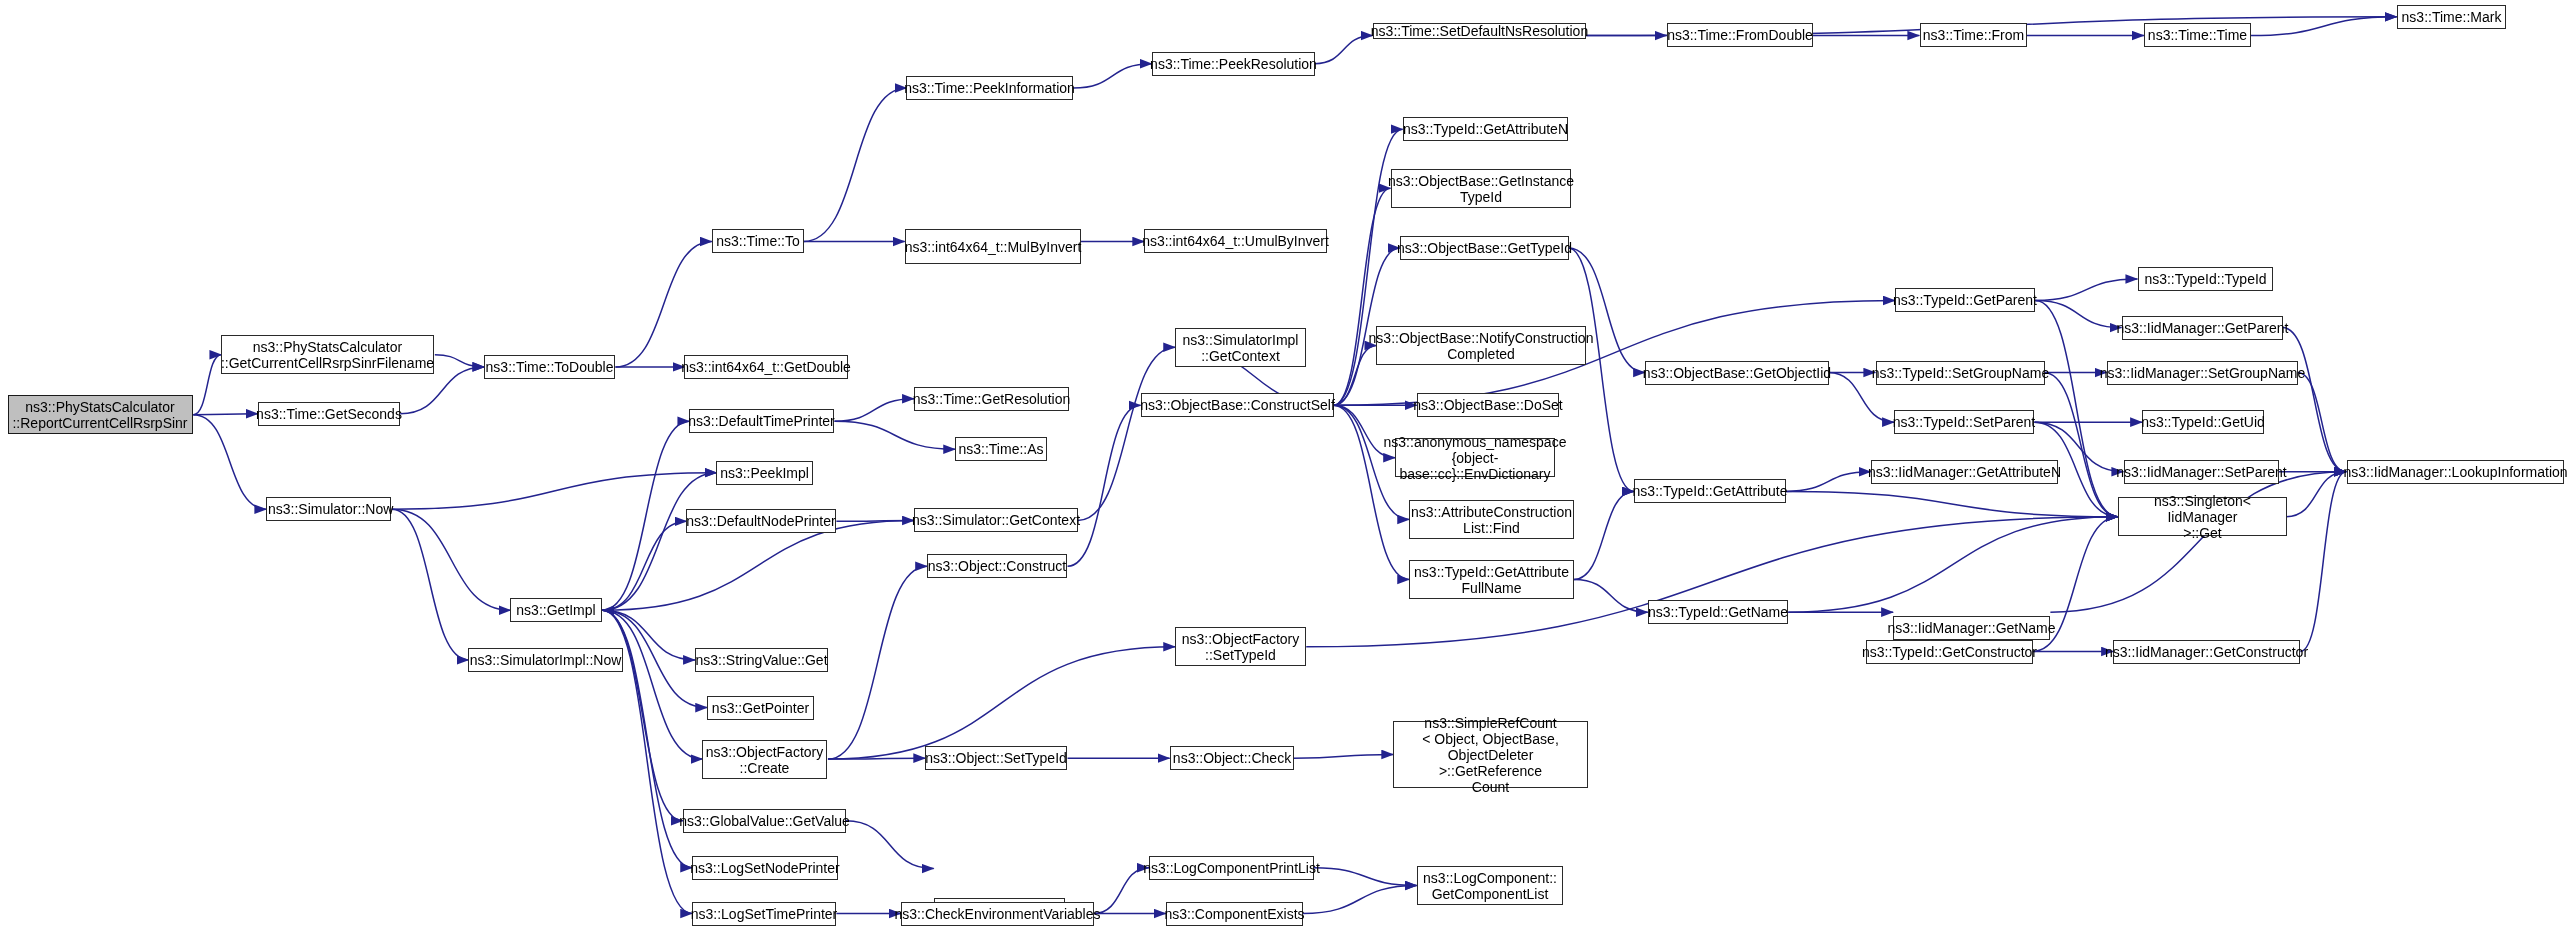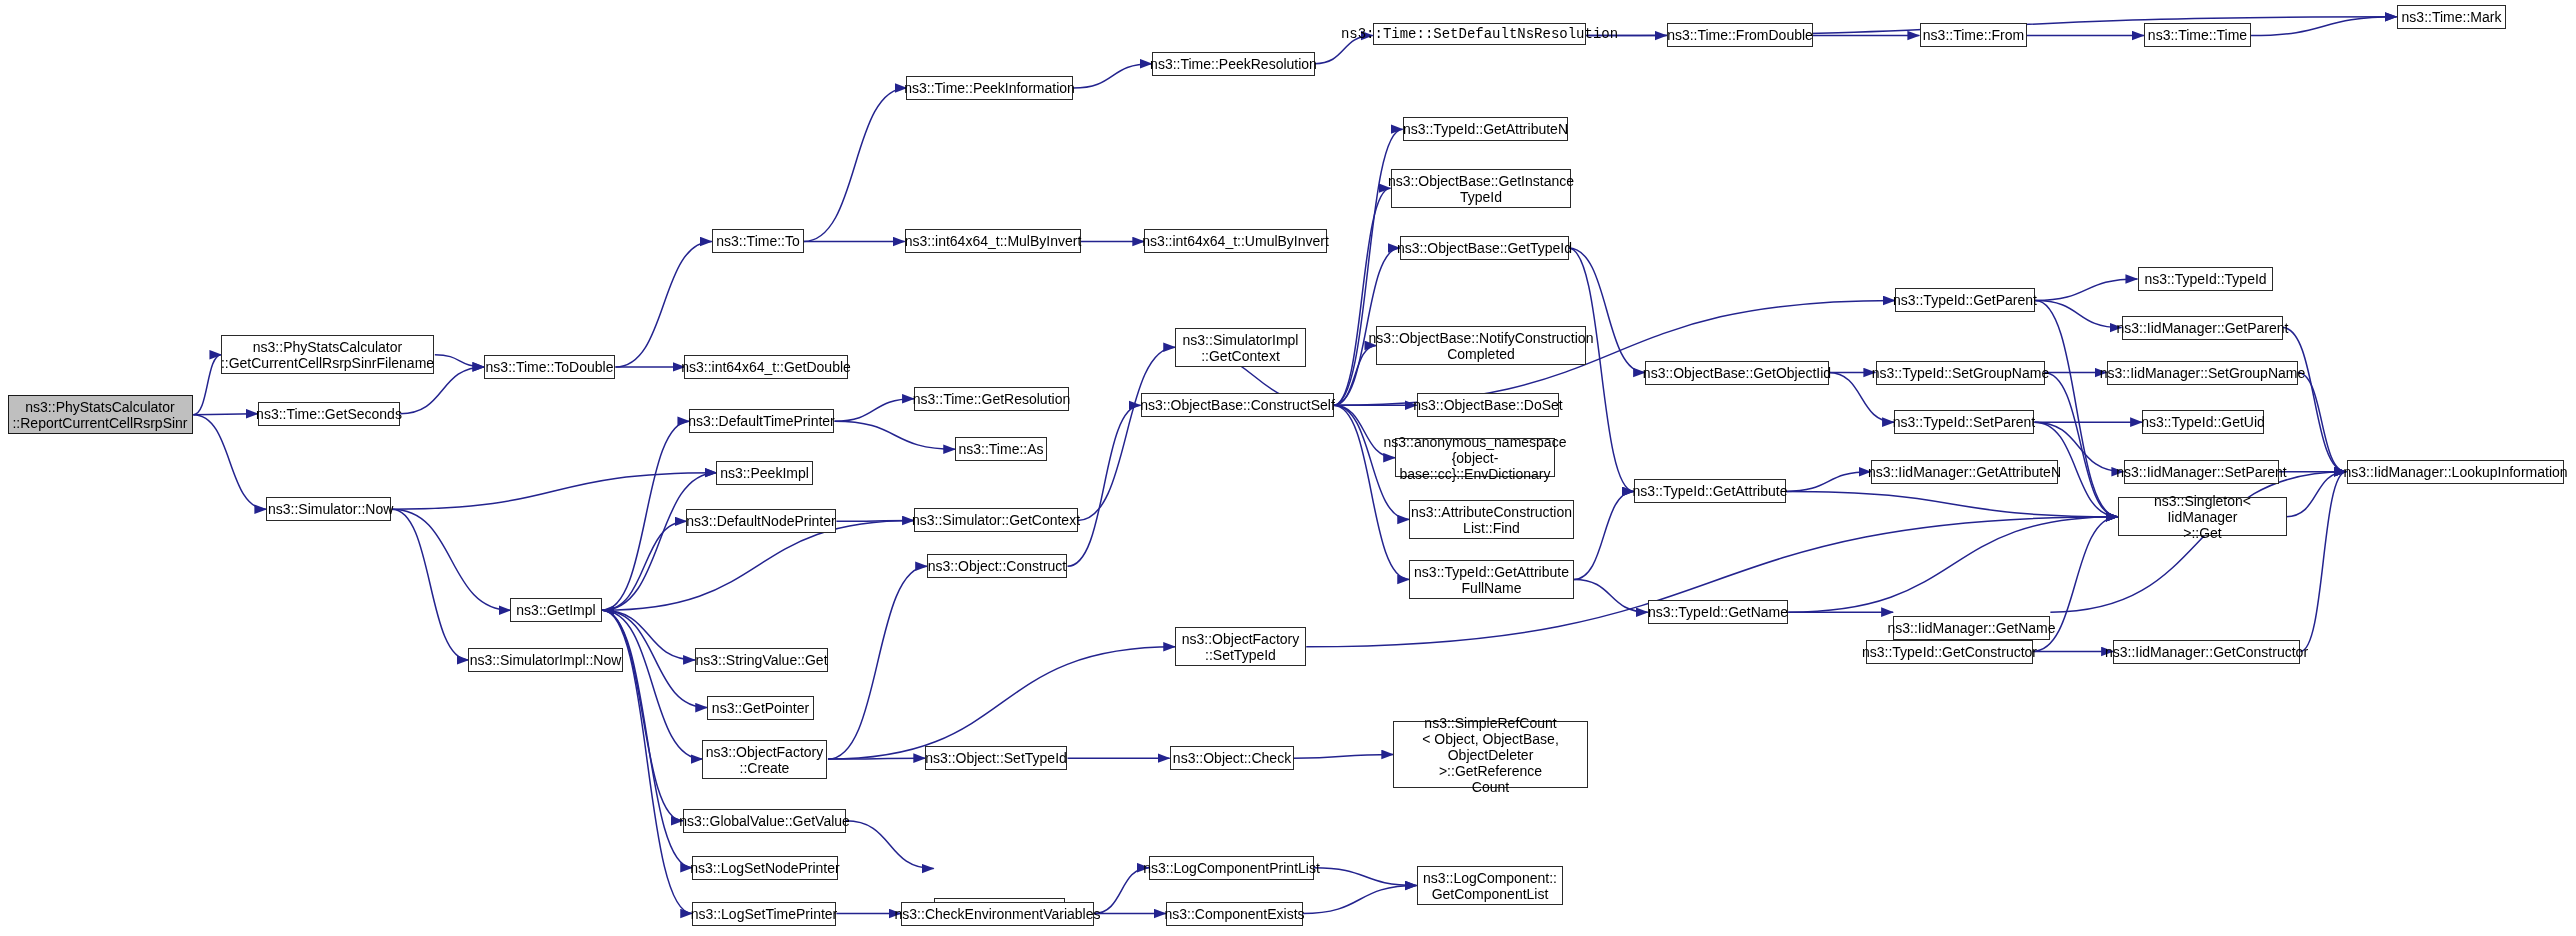--- a/index.html
+++ b/index.html
@@ -142,7 +142,7 @@
       <div class="node" style="left: 1144px; top: 229px; width: 183px; height: 24px;">ns3::int64x64_t::UmulByInvert</div>
       <div class="node" style="left: 906px; top: 76px; width: 167px; height: 24px;">ns3::Time::PeekInformation</div>
       <div class="node" style="left: 1152px; top: 52px; width: 163px; height: 24px;">ns3::Time::PeekResolution</div>
-      <div class="node" style="left: 1373px; top: 23.4px; width: 213px; height: 22px; font-family: Liberation Mono, monospace;">ns3::Time::SetDefaultNsResolution</div>
+      <div class="node" style="left: 1373px; top: 23.4px; width: 213px; height: 16px;">ns3::Time::SetDefaultNsResolution</div>
       <div class="node" style="left: 1667px; top: 23.4px; width: 146px; height: 24px;">ns3::Time::FromDouble</div>
       <div class="node" style="left: 1920px; top: 23.4px; width: 107px; height: 24px;">ns3::Time::From</div>
       <div class="node" style="left: 2144px; top: 23.4px; width: 107px; height: 24px;">ns3::Time::Time</div>

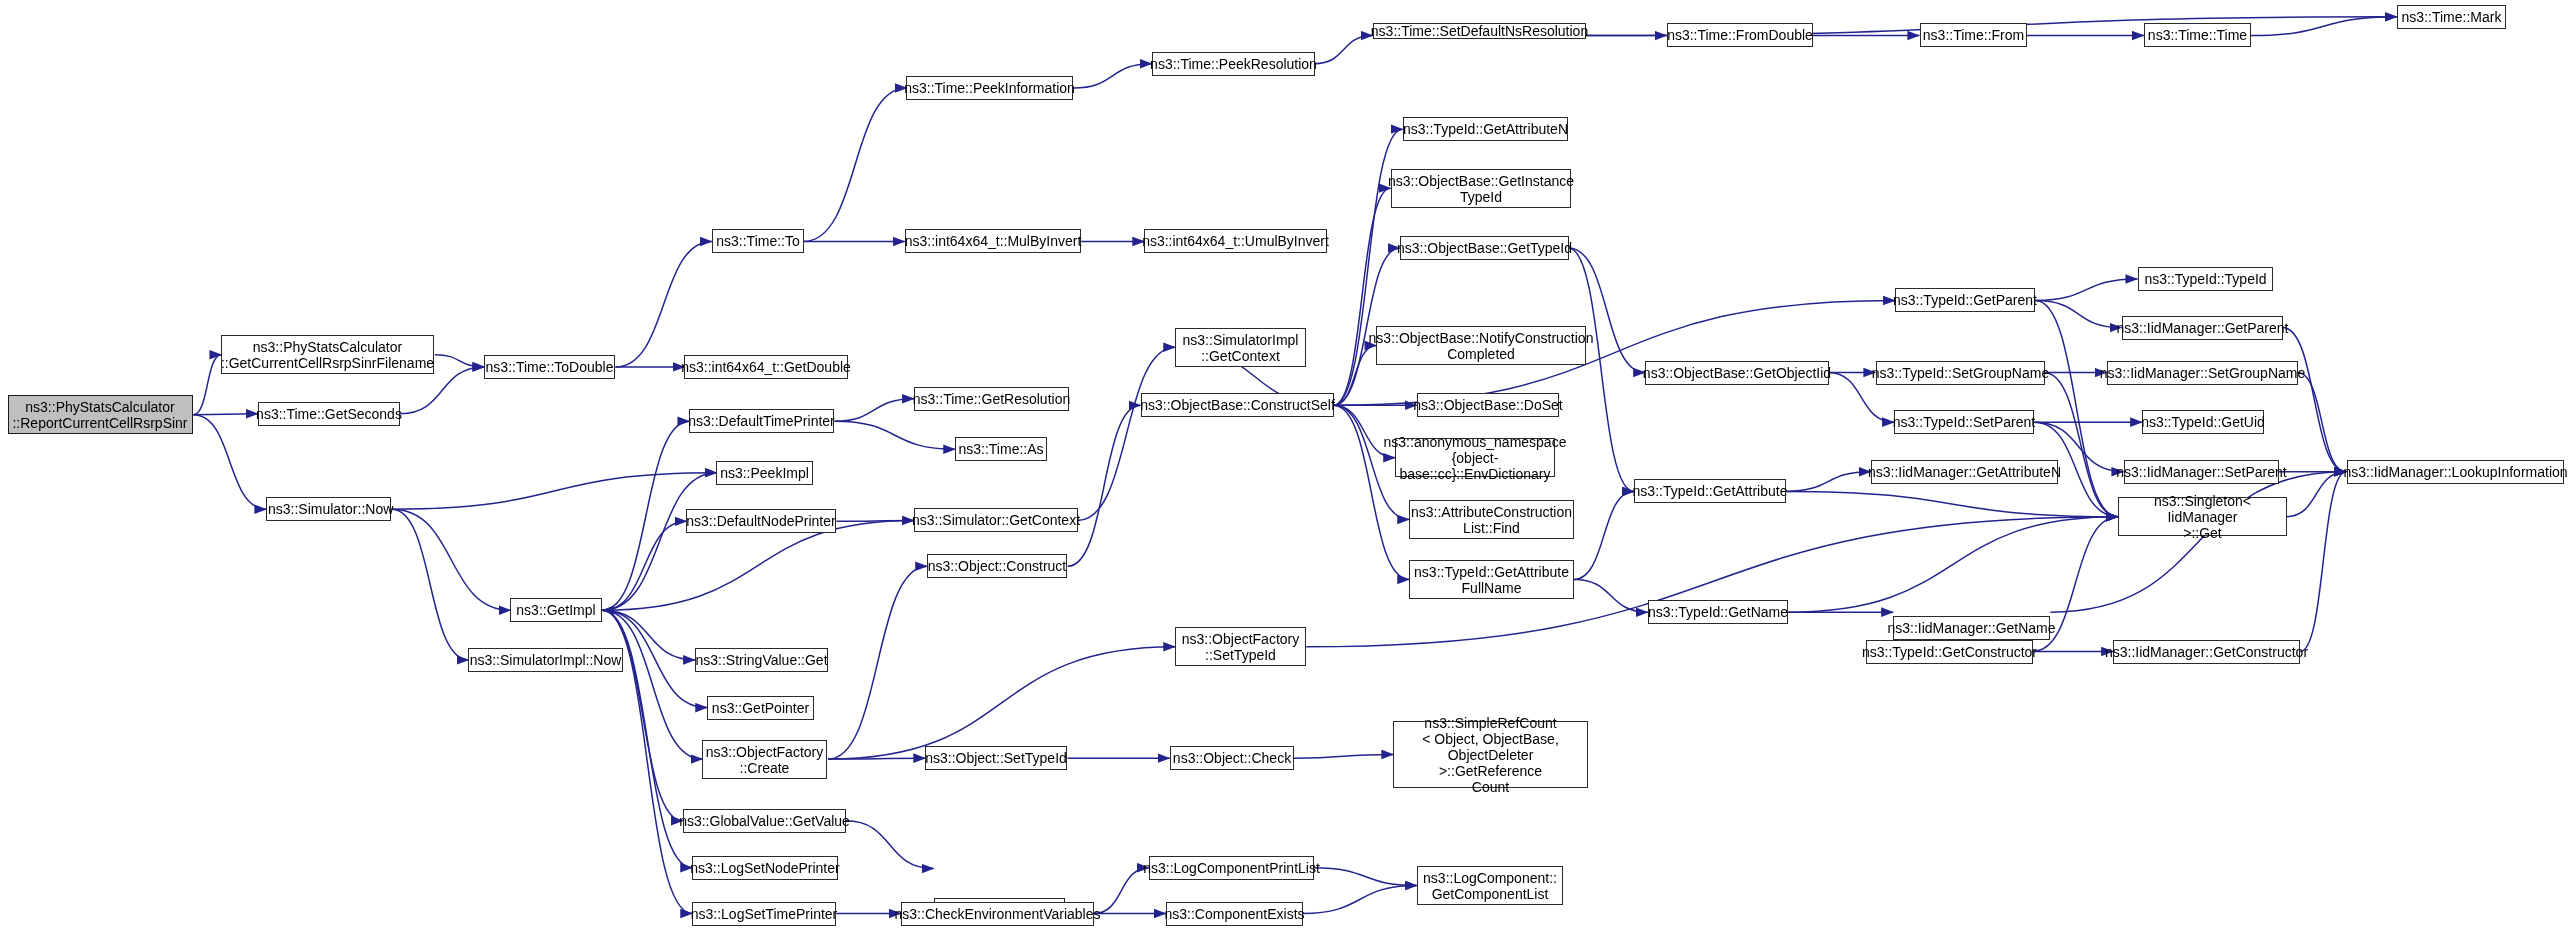--- a/index.html
+++ b/index.html
@@ -138,7 +138,7 @@
       <div class="node" style="left: 484px; top: 355px; width: 131px; height: 24px;">ns3::Time::ToDouble</div>
       <div class="node" style="left: 684px; top: 355px; width: 164px; height: 24px;">ns3::int64x64_t::GetDouble</div>
       <div class="node" style="left: 712px; top: 229px; width: 92px; height: 24px;">ns3::Time::To</div>
-      <div class="node" style="left: 905px; top: 229px; width: 176px; height: 24px;">ns3::int64x64_t::MulByInvert</div>
+      <div class="node" style="left: 905px; top: 229px; width: 176px; height: 35px;">ns3::int64x64_t::MulByInvert</div>
       <div class="node" style="left: 1144px; top: 229px; width: 183px; height: 24px;">ns3::int64x64_t::UmulByInvert</div>
       <div class="node" style="left: 906px; top: 76px; width: 167px; height: 24px;">ns3::Time::PeekInformation</div>
       <div class="node" style="left: 1152px; top: 52px; width: 163px; height: 24px;">ns3::Time::PeekResolution</div>

